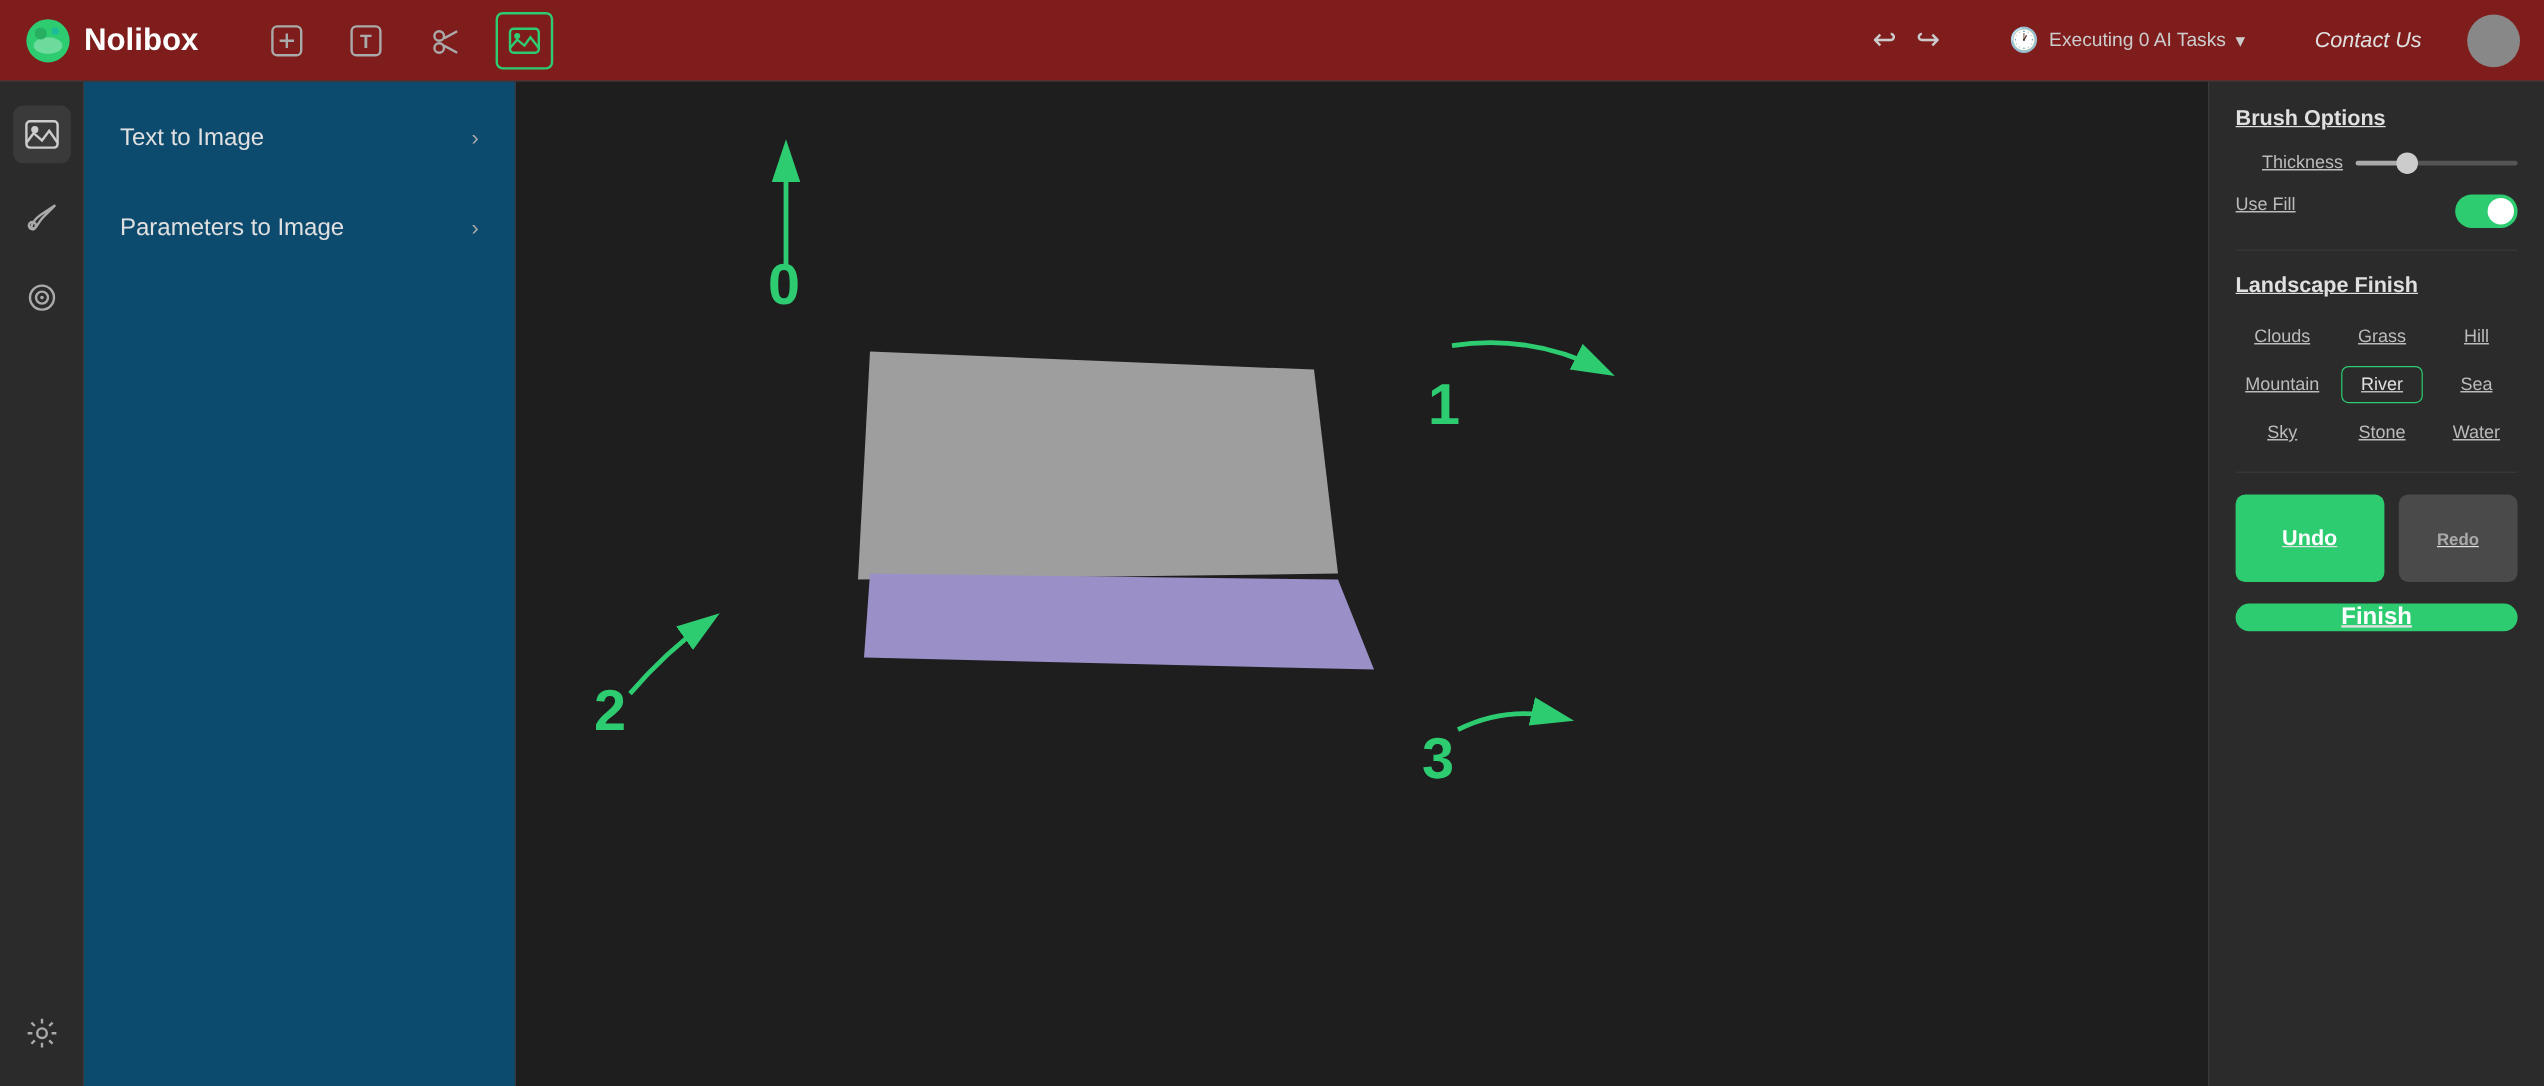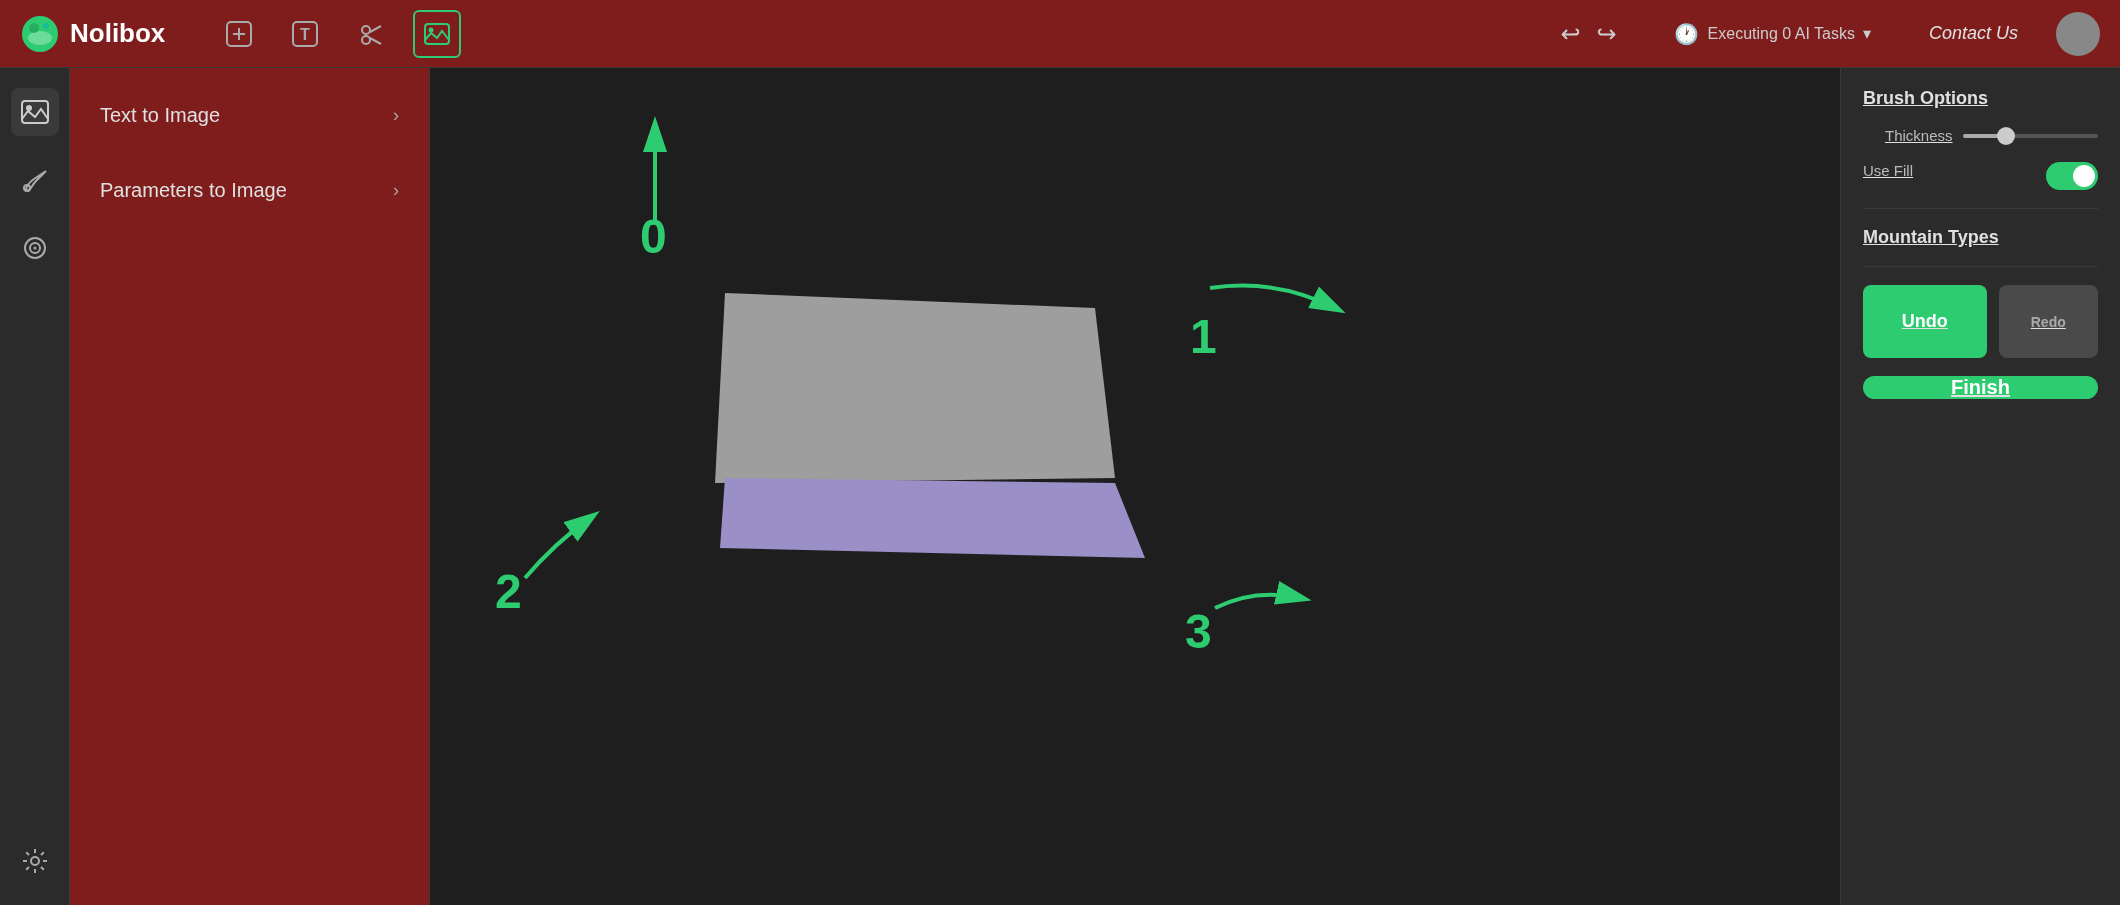--- a/index.html
+++ b/index.html
@@ -148,7 +148,7 @@
     
     .sidebar-menu {
       width: 360px;
-      background: #7f1d1d;
+      background: #0c4a6e;
       padding: 10px 0;
       border-right: 1px solid #3a3a3a;
     }

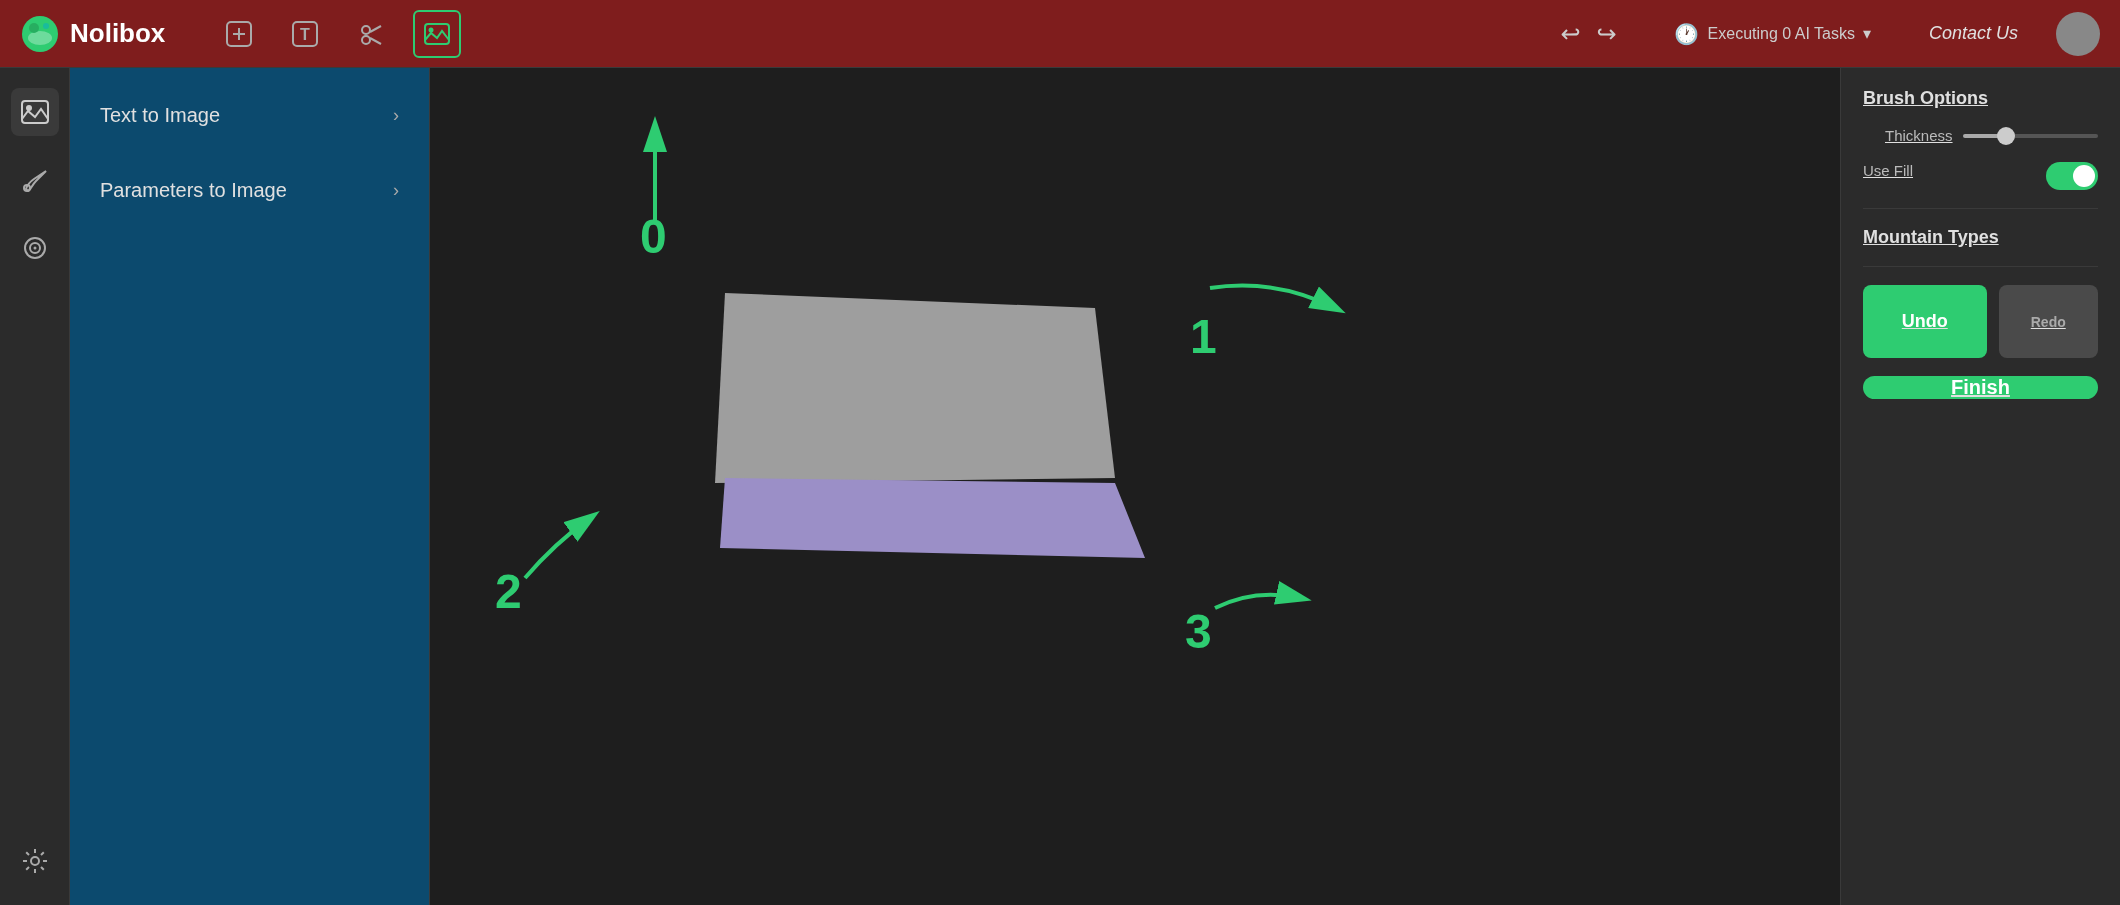--- a/index.html
+++ b/index.html
@@ -461,7 +461,7 @@
 
     <div class="divider"></div>
 
-    <div class="panel-section-title">Mountain Types</div>
+    <div class="panel-section-title">Landscape Finish</div>
 
 
     <div class="divider"></div>

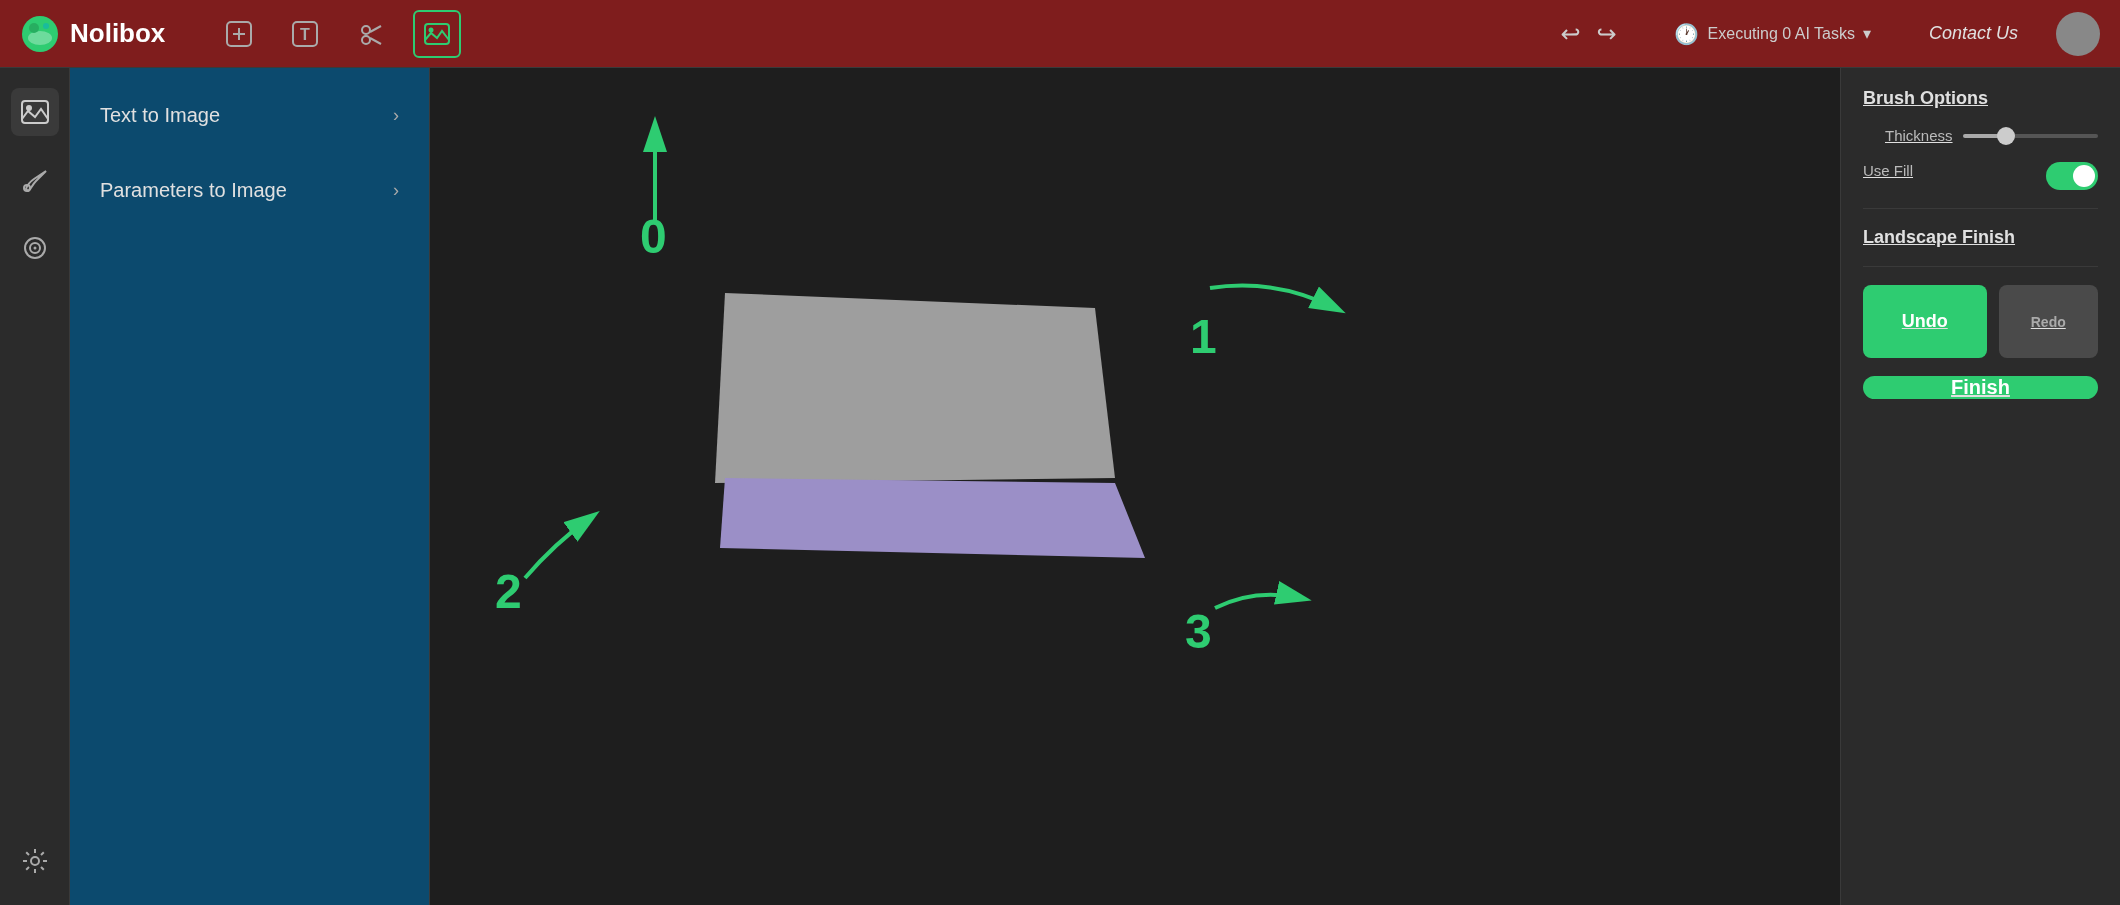--- a/index.html
+++ b/index.html
@@ -463,6 +463,20 @@
 
     <div class="panel-section-title">Landscape Finish</div>
 
+    <div class="landscape-grid">
+
+      <div class="landscape-item">Clouds</div>
+      <div class="landscape-item">Grass</div>
+      <div class="landscape-item">Hill</div>
+
+      <div class="landscape-item">Mountain</div>
+      <div class="landscape-item selected">River</div>
+      <div class="landscape-item">Sea</div>
+
+      <div class="landscape-item">Sky</div>
+      <div class="landscape-item">Stone</div>
+      <div class="landscape-item">Water</div>
+    </div>
 
     <div class="divider"></div>
 

